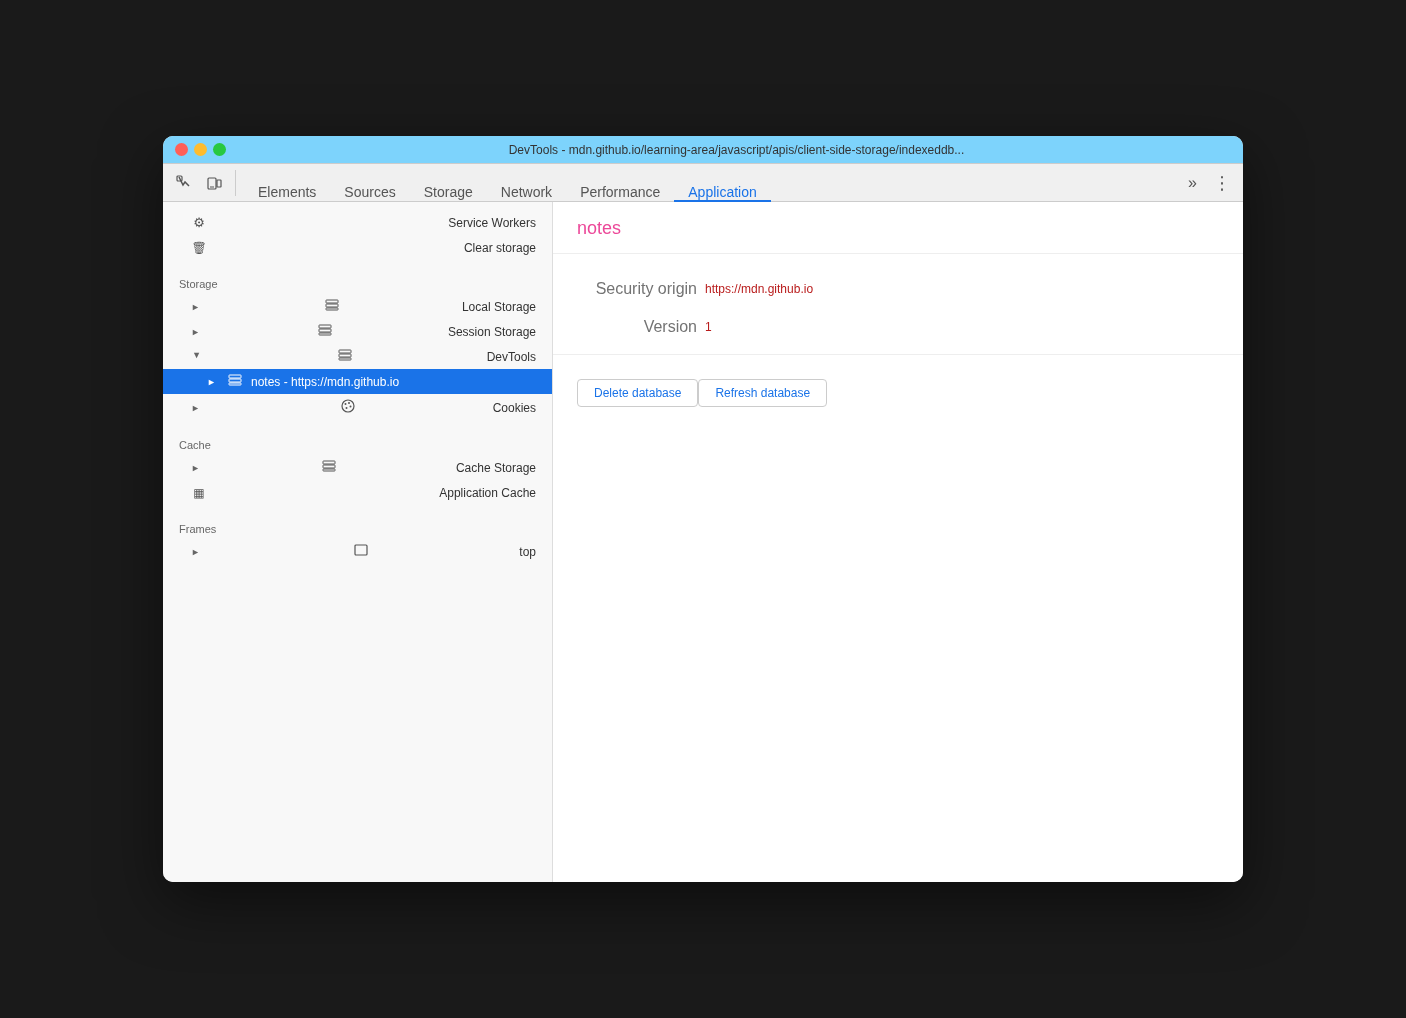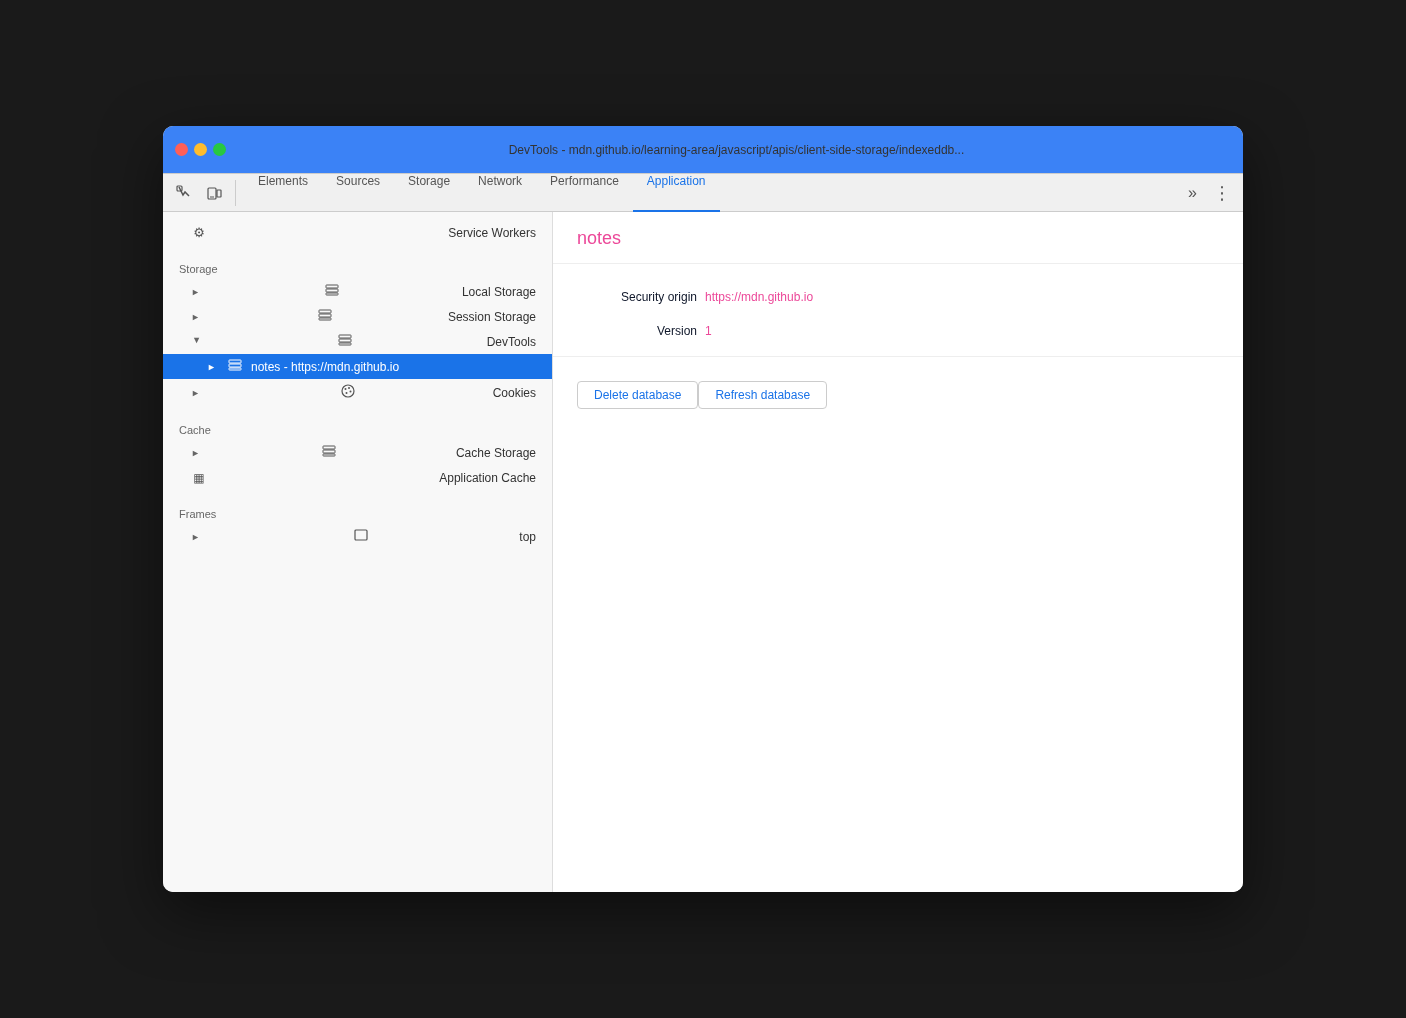--- a/index.html
+++ b/index.html
@@ -20,8 +20,8 @@
     }
     
     .title-bar {
-      background: #3b82f6;
-      height: 48px;
+      background: #7dd3fc;
+      height: 28px;
       display: flex;
       align-items: center;
       padding: 5px 12px;

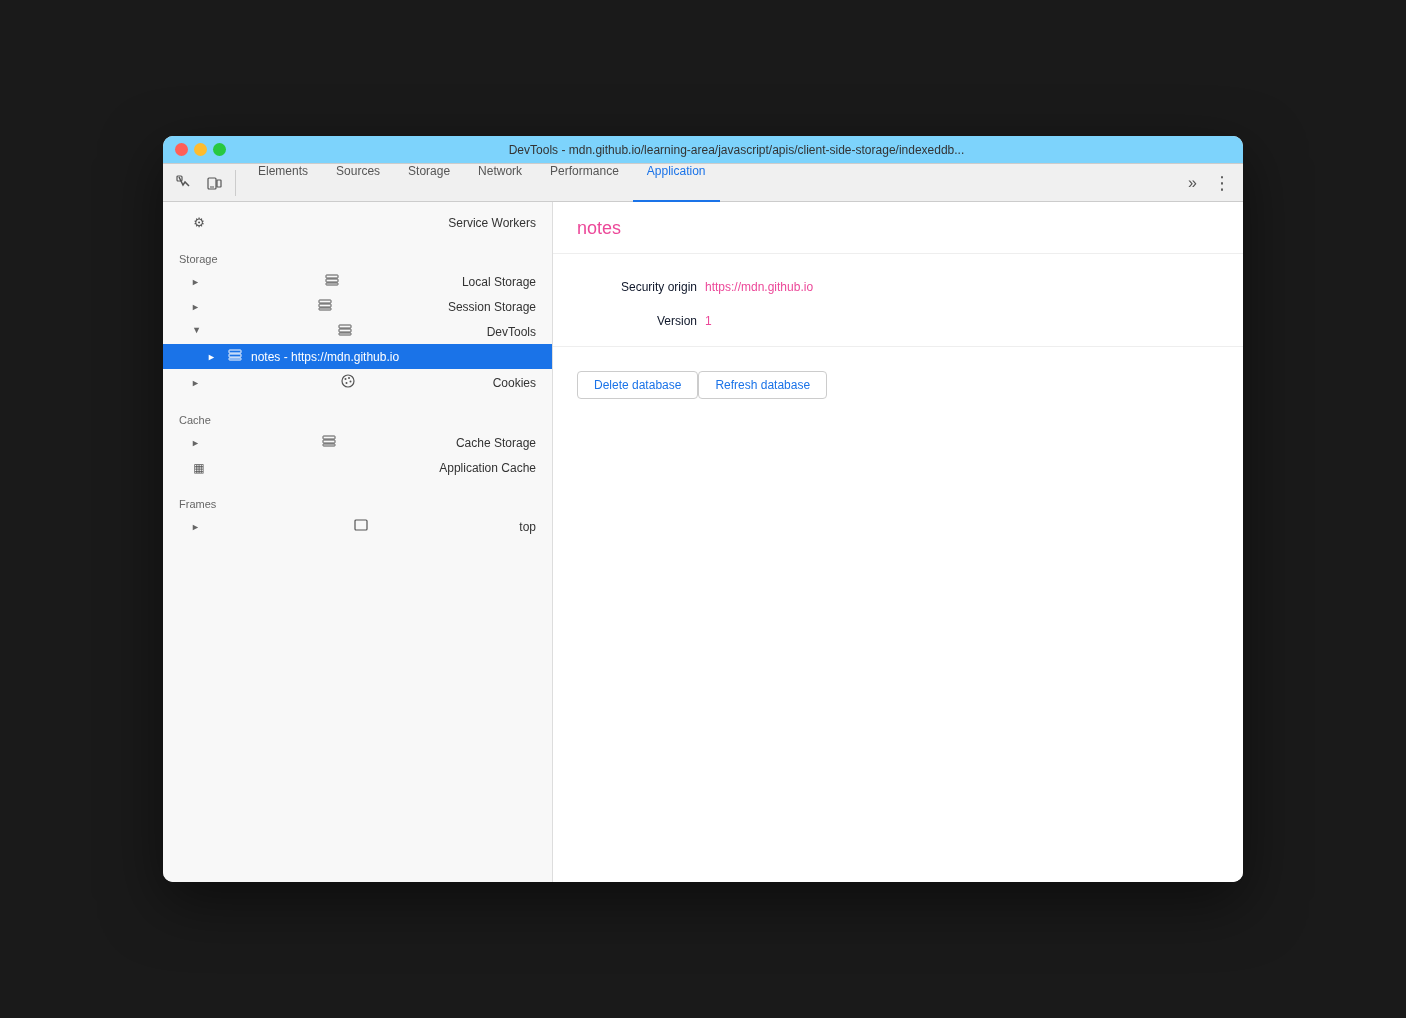--- a/index.html
+++ b/index.html
@@ -85,8 +85,8 @@
       padding: 0 14px;
       height: 38px;
       display: flex;
-      align-items: flex-start;
-      font-size: 12px;
+      align-items: flex-end;
+      font-size: 14px;
       color: #555;
       cursor: pointer;
       border-bottom: 2px solid transparent;

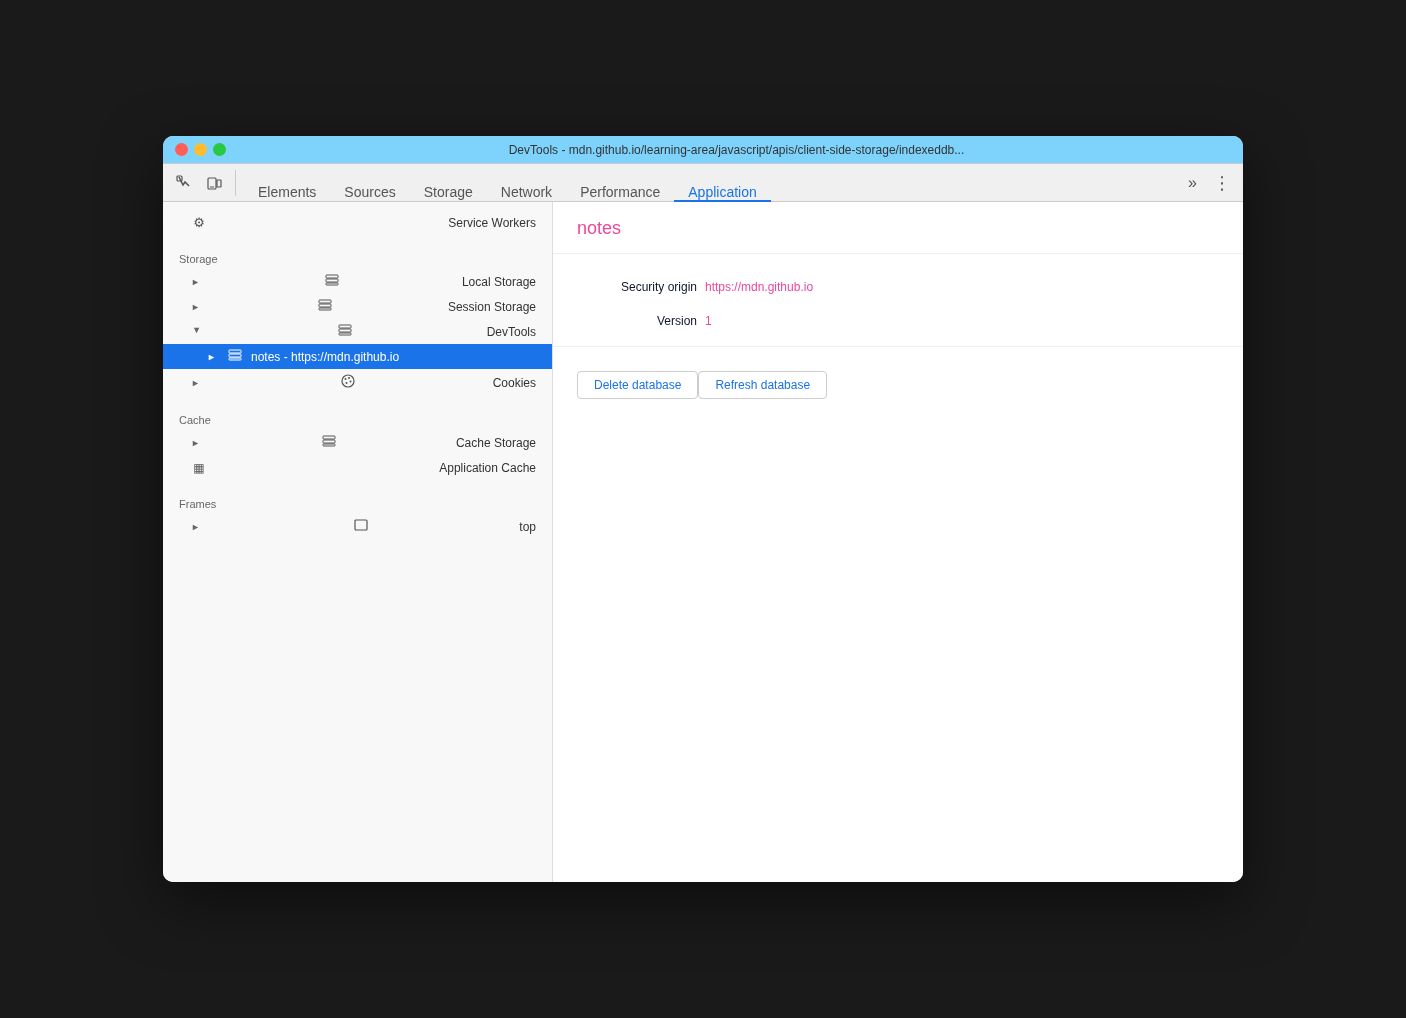--- a/index.html
+++ b/index.html
@@ -284,6 +284,10 @@
         <span class="item-icon gear-icon"></span>
         <span>Service Workers</span>
       </div>
+      <div class="sidebar-item item-indent1">
+        <span class="item-icon trash-icon"></span>
+        <span>Clear storage</span>
+      </div>
 
       <div style="height: 8px;"></div>
 

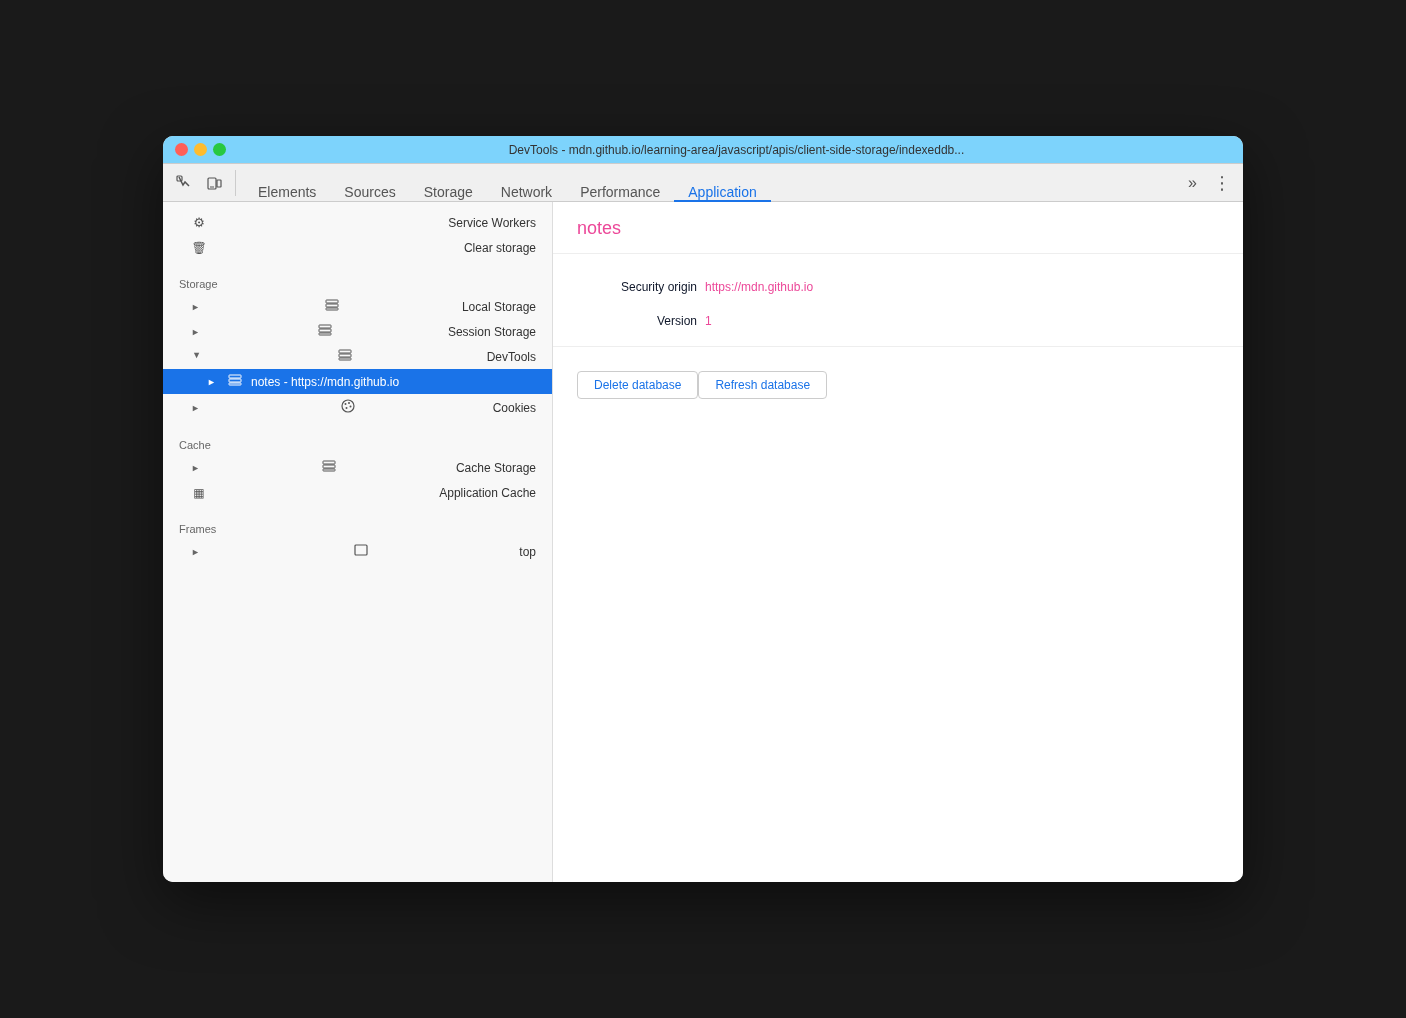--- a/index.html
+++ b/index.html
@@ -187,8 +187,8 @@
       gap: 8px;
     }
     .info-label {
-      font-size: 12px;
-      color: #0f172a;
+      font-size: 16px;
+      color: #737373;
       min-width: 120px;
       text-align: right;
     }

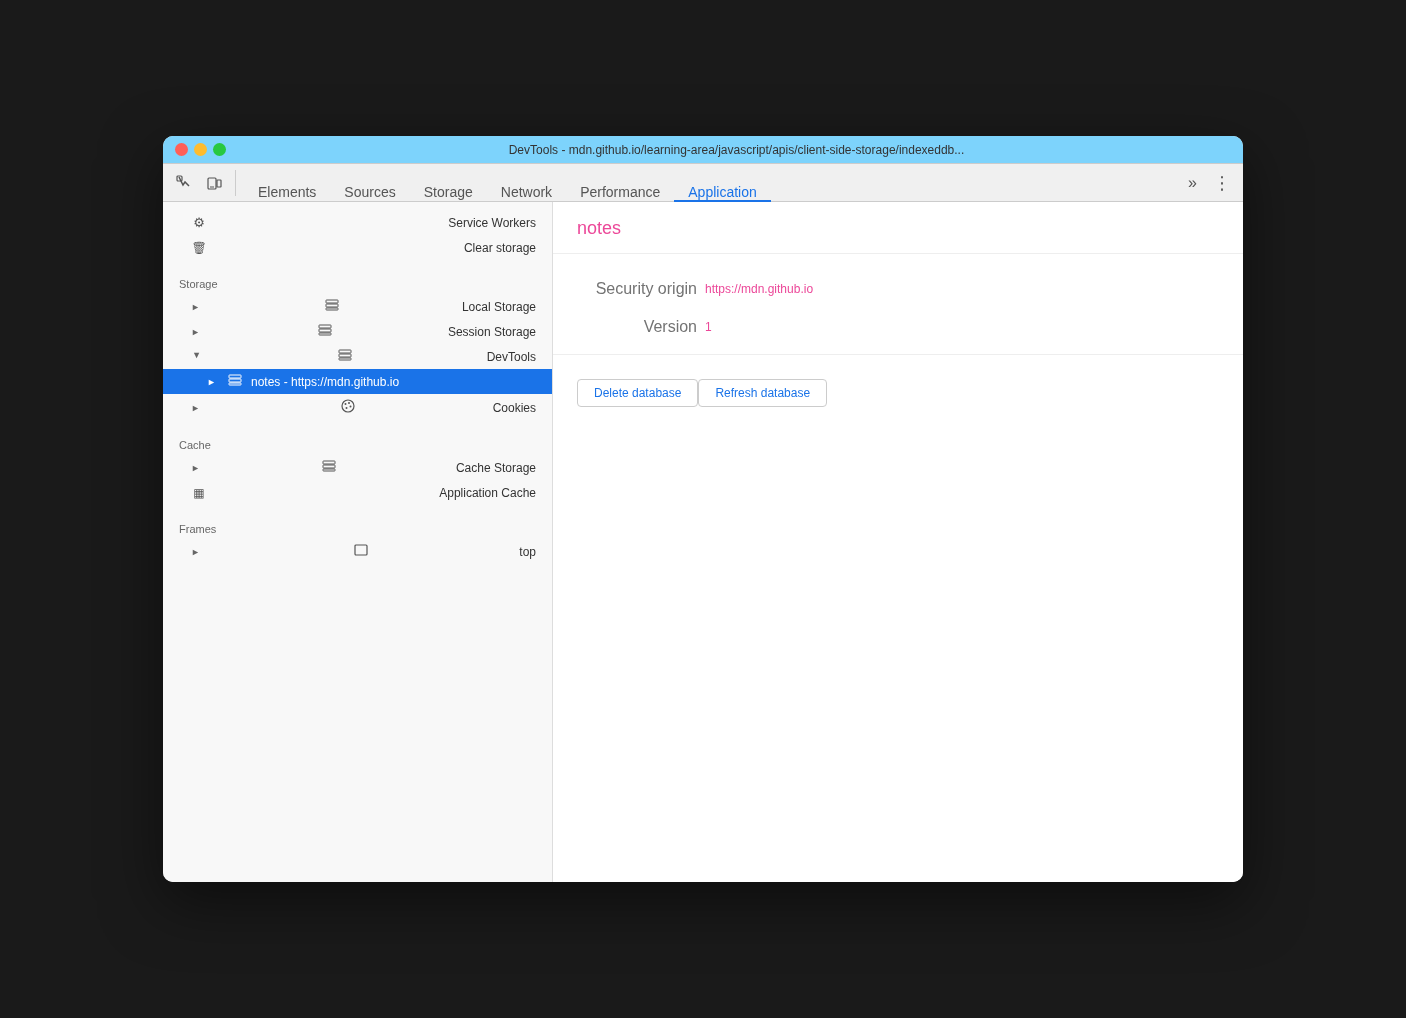--- a/index.html
+++ b/index.html
@@ -194,7 +194,7 @@
     }
     .info-value {
       font-size: 12px;
-      color: #ec4899;
+      color: #b91c1c;
     }
     .divider {
       height: 1px;

